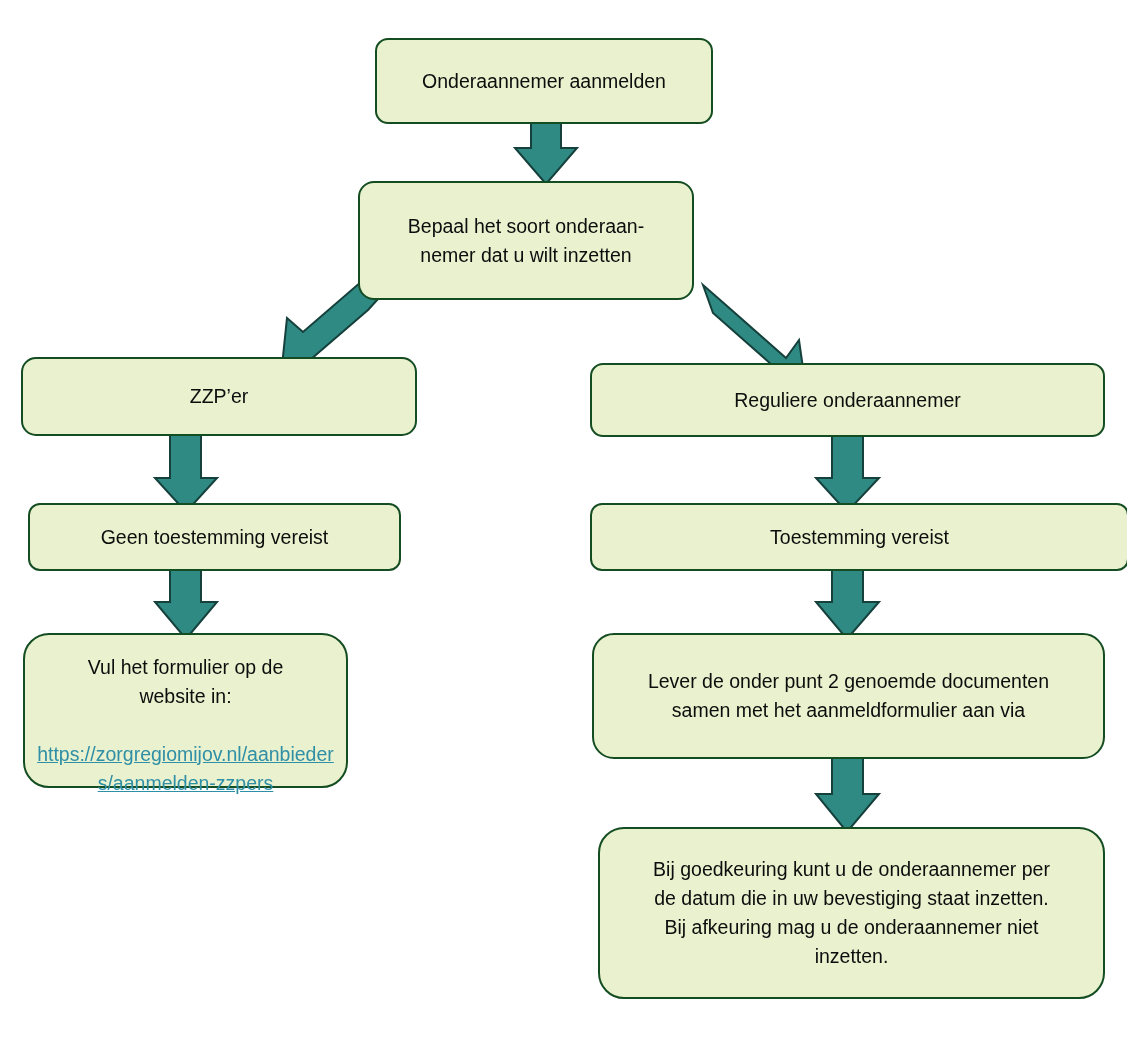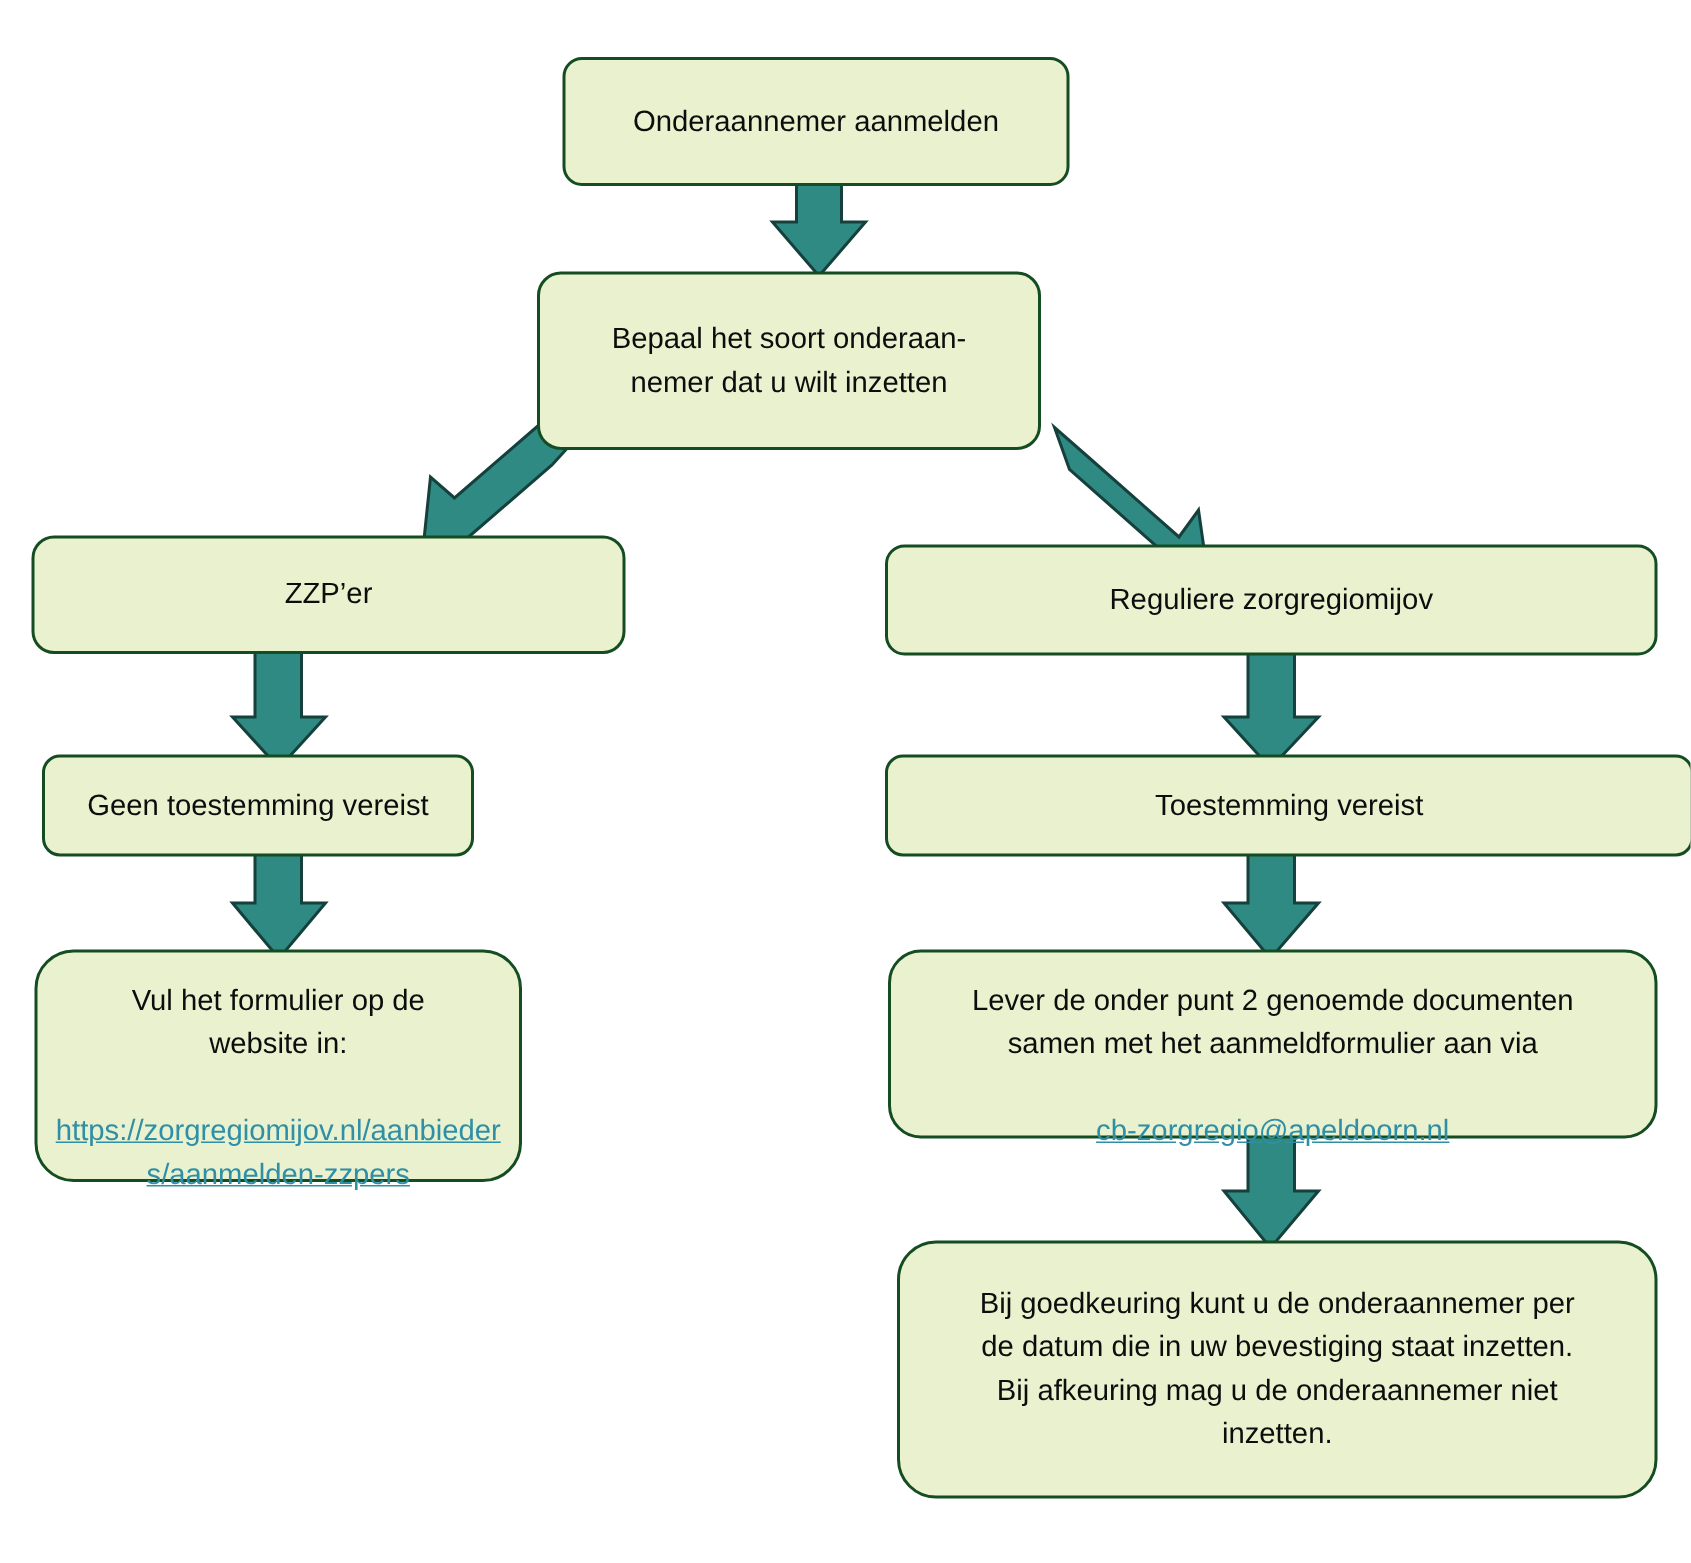--- a/index.html
+++ b/index.html
@@ -103,7 +103,7 @@
   </div>
 
   <div class="node" id="node-reg">
-    <span class="node-text">Reguliere zorgregiomijov</span>
+    <span class="node-text">Reguliere onderaannemer</span>
   </div>
 
   <div class="node" id="node-geen">

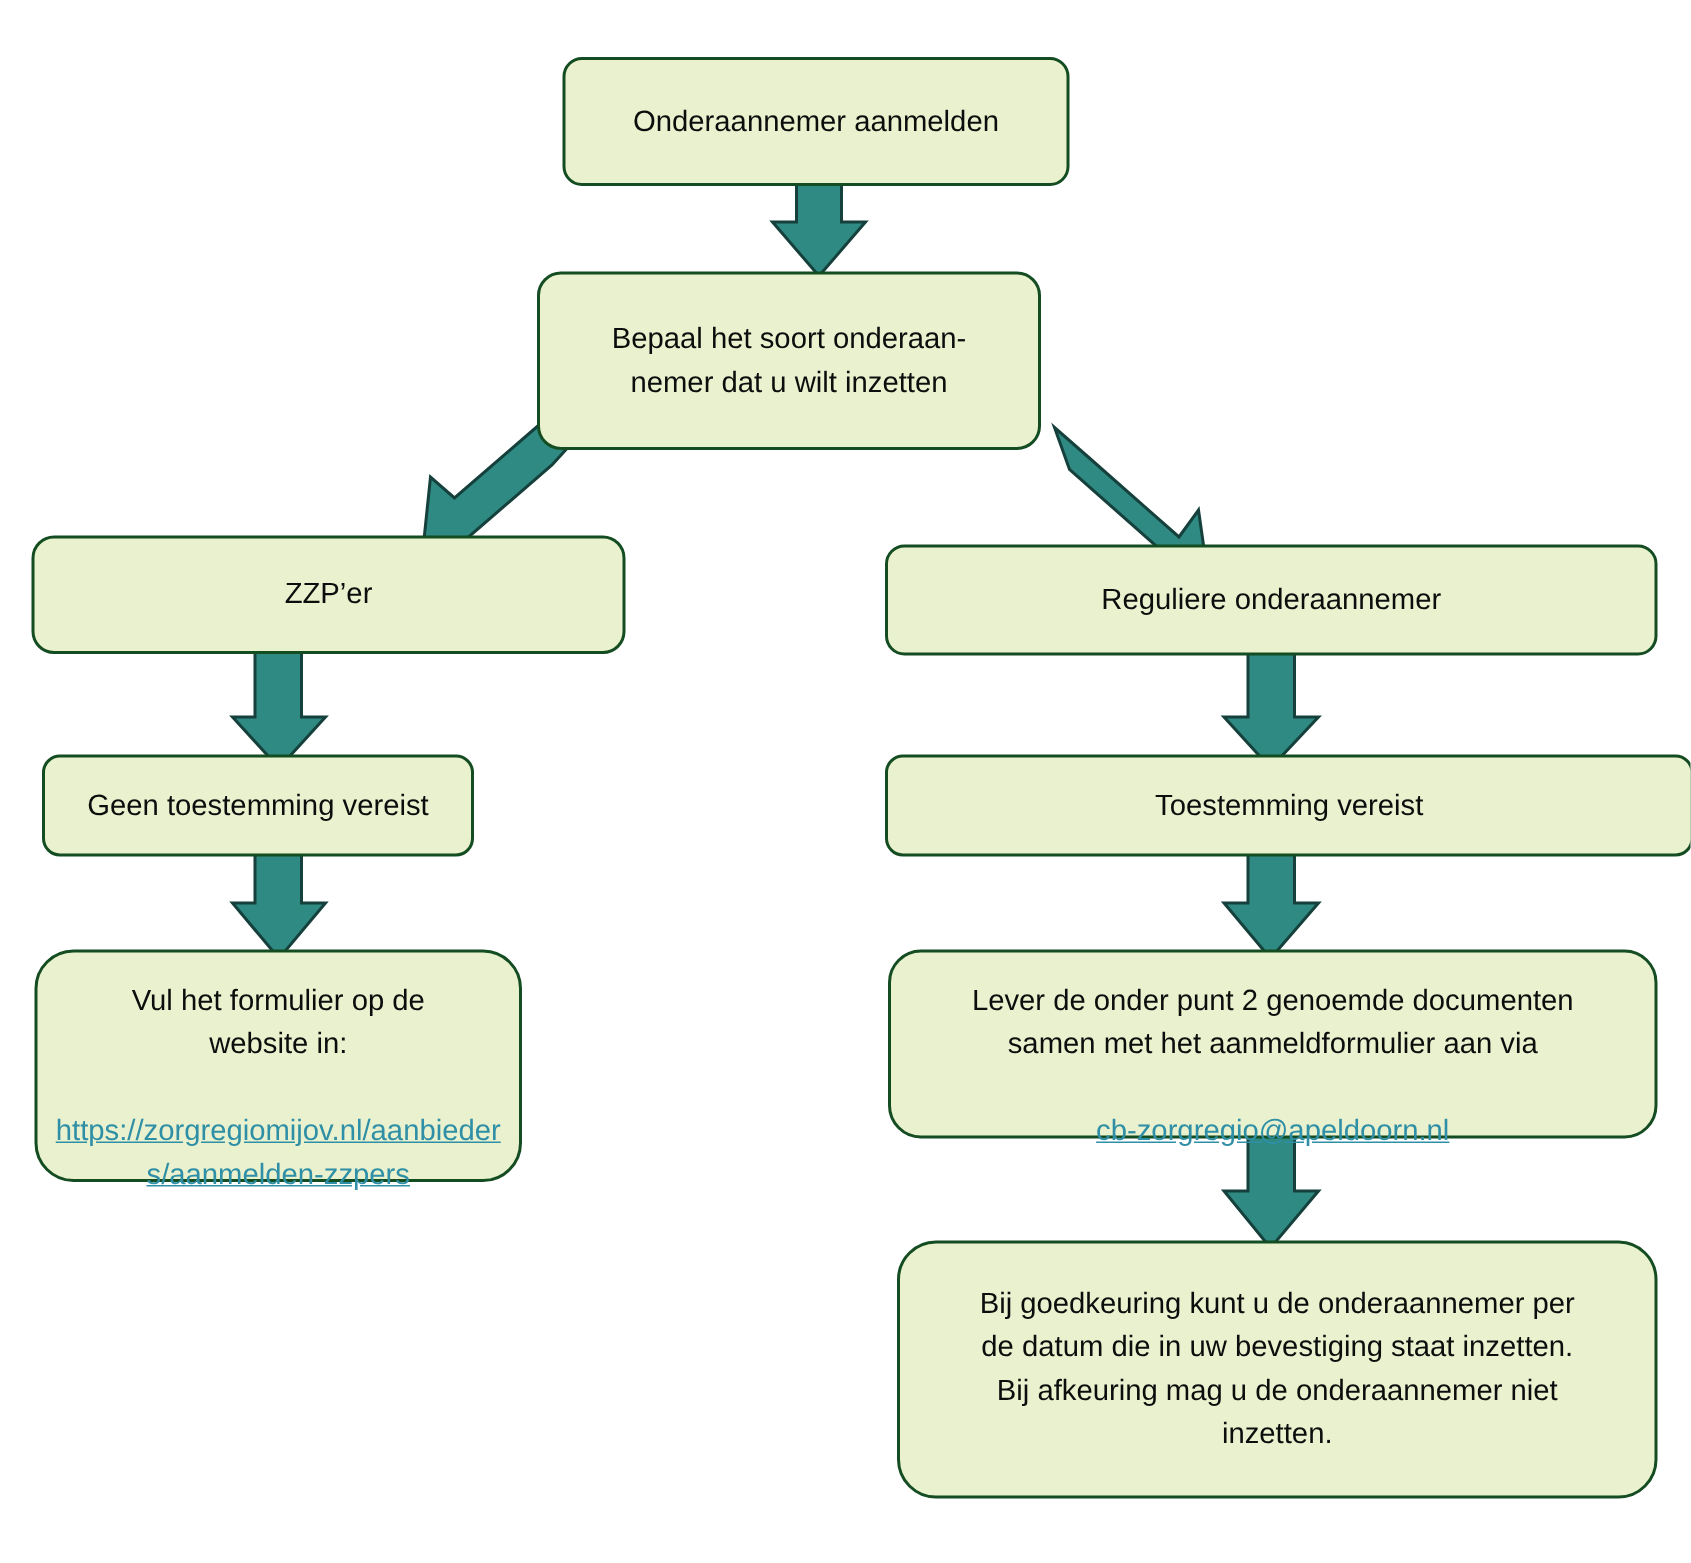--- a/index.html
+++ b/index.html
@@ -59,7 +59,7 @@
   #node-decide  { left: 358px; top: 181px; width: 336px; height: 119px; border-radius: 16px; }
   #node-zzp     { left: 21px;  top: 357px; width: 396px; height: 79px;  border-radius: 15px; }
   #node-reg     { left: 590px; top: 363px; width: 515px; height: 74px;  border-radius: 13px; }
-  #node-geen    { left: 28px;  top: 503px; width: 288px; height: 68px;  border-radius: 12px; }
+  #node-geen    { left: 28px;  top: 503px; width: 373px; height: 68px;  border-radius: 12px; }
   #node-toe     { left: 590px; top: 503px; width: 539px; height: 68px;  border-radius: 12px; }
   #node-form    { left: 23px;  top: 633px; width: 325px; height: 155px; border-radius: 26px; }
   #node-lever   { left: 592px; top: 633px; width: 513px; height: 126px; border-radius: 22px; }

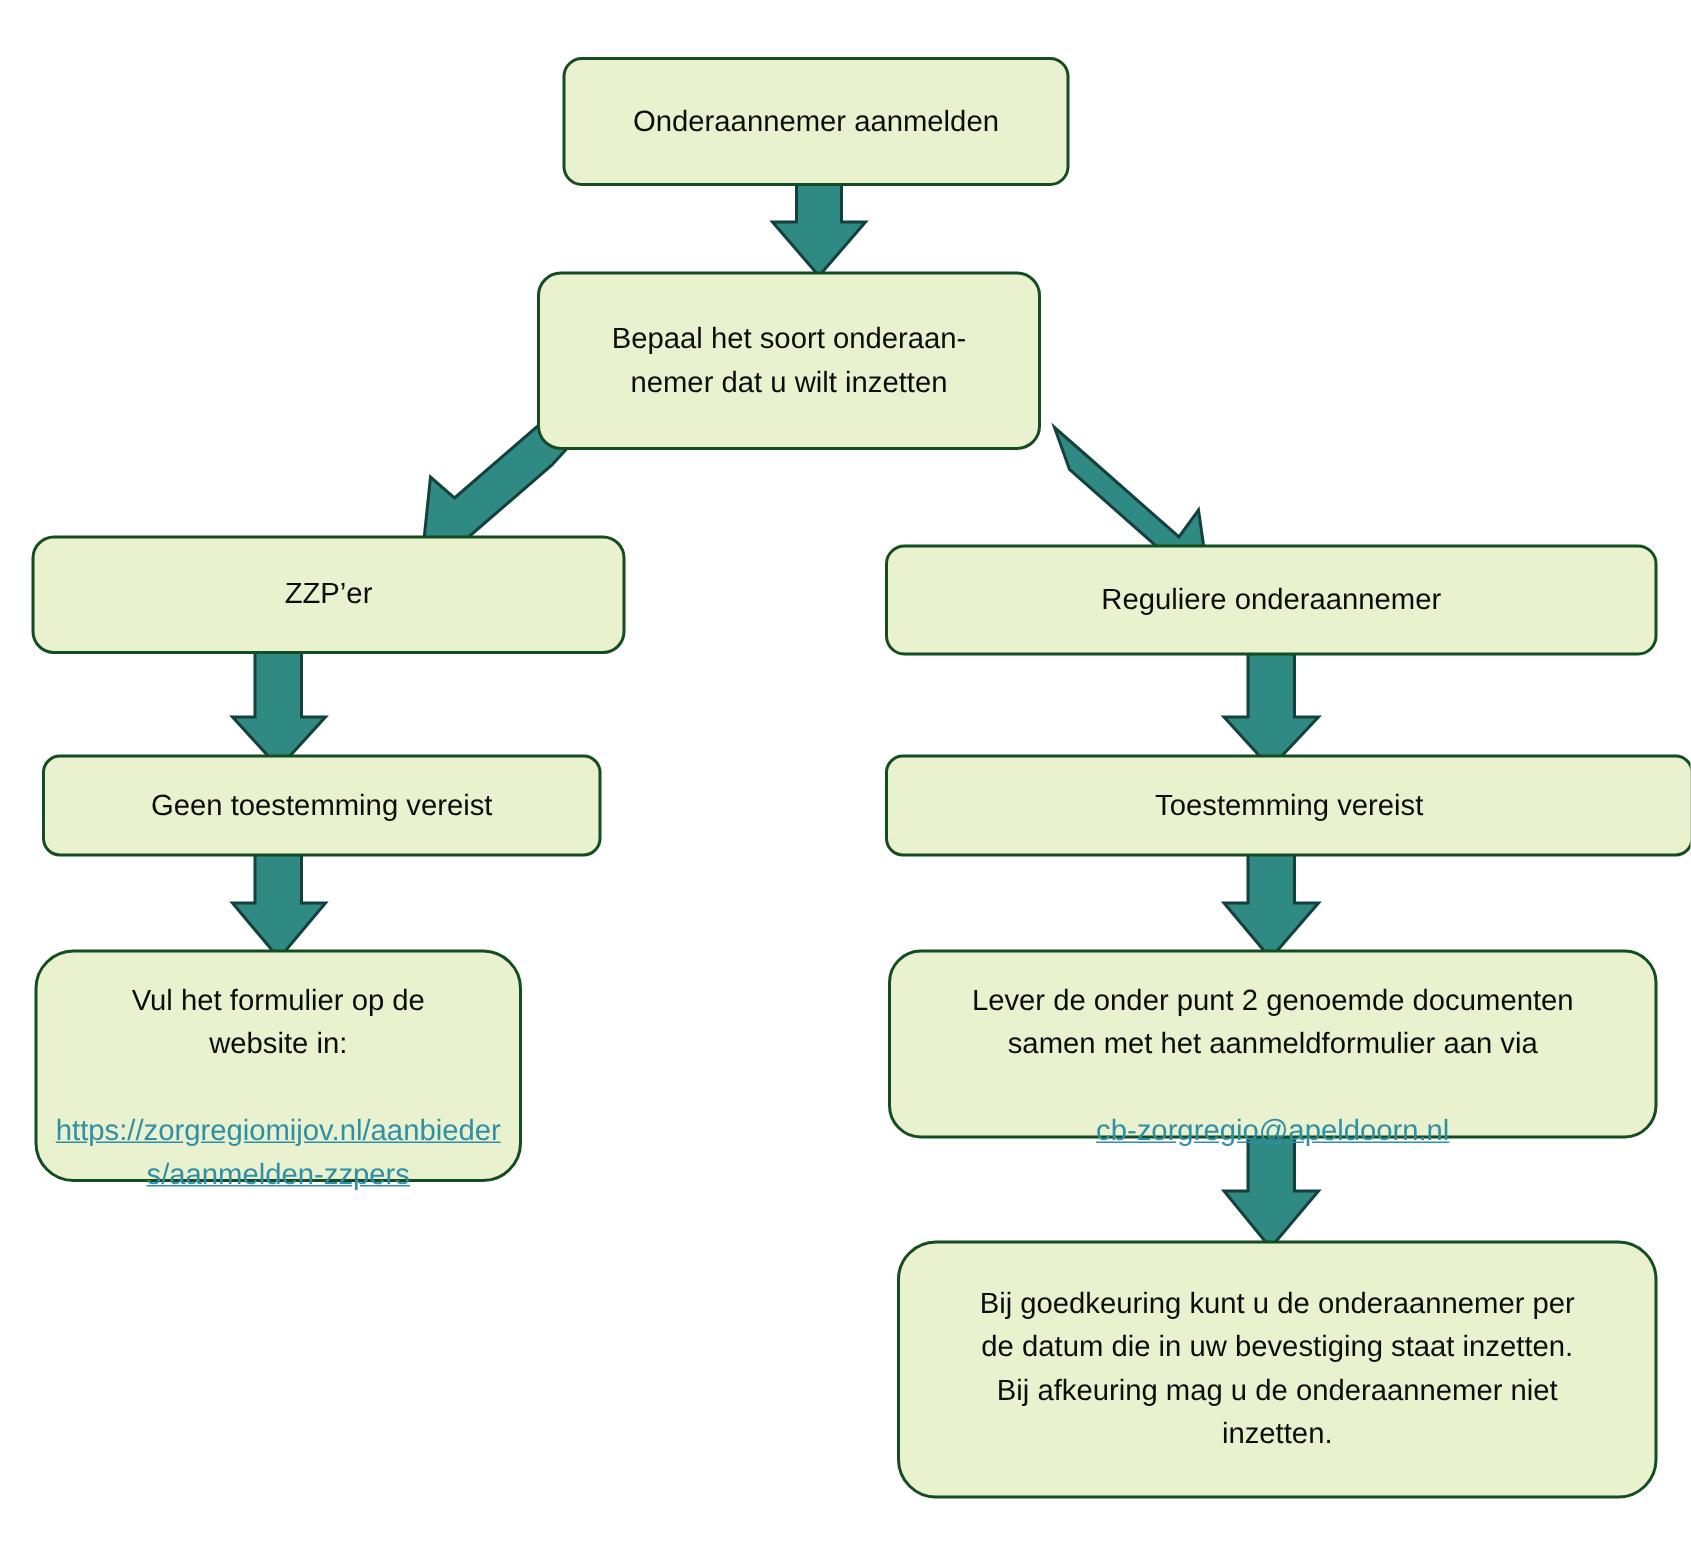--- a/index.html
+++ b/index.html
@@ -126,7 +126,6 @@
     <span class="node-text">
       <span>Lever de onder punt 2 genoemde documenten
 samen met het aanmeldformulier aan via</span><br>
-      <span class="node-link">cb-zorgregio@apeldoorn.nl</span>
     </span>
   </div>
 

